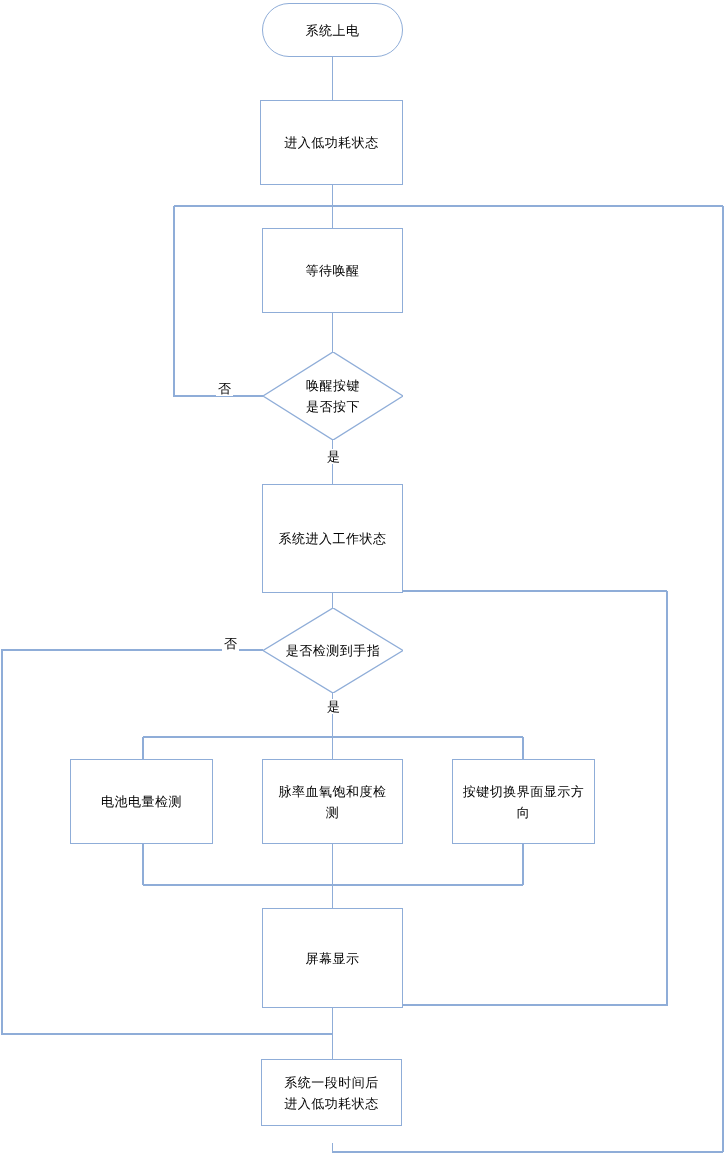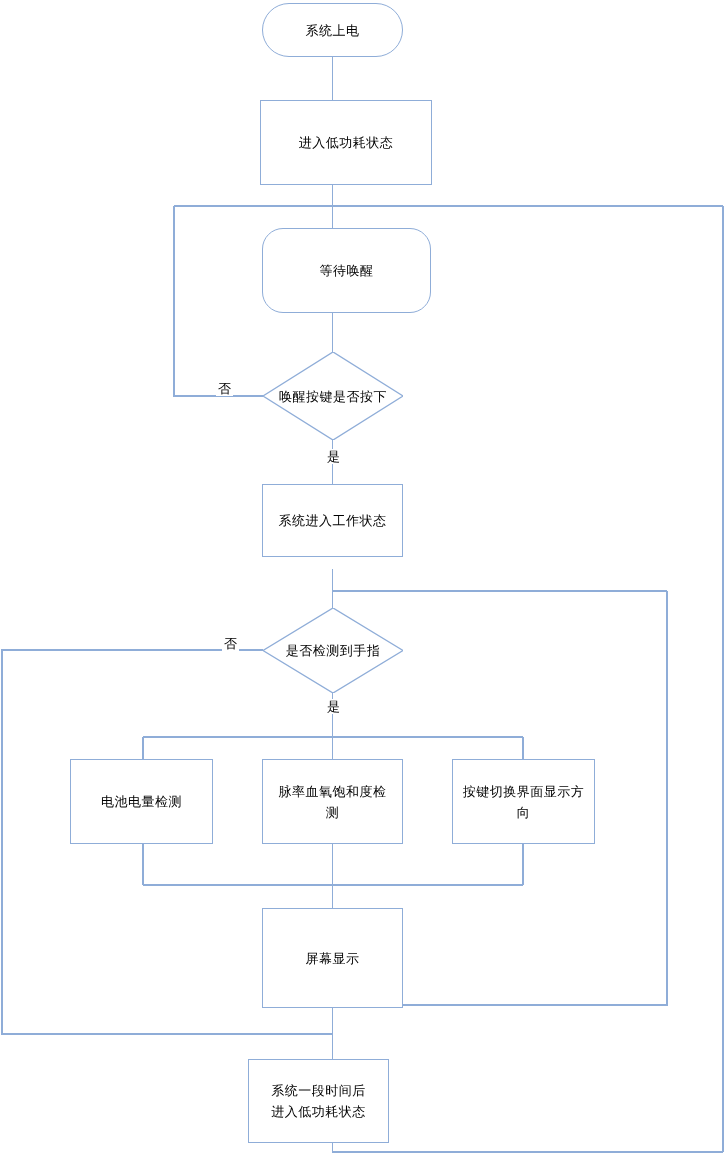--- a/index.html
+++ b/index.html
@@ -65,7 +65,7 @@
     <span>系统上电</span>
   </div>
 
-  <div class="node rect" style="left:260px;top:100px;width:172px;height:85px;">
+  <div class="node rect" style="left:260px;top:100px;width:143px;height:85px;">
     <span>进入低功耗状态</span>
   </div>
 

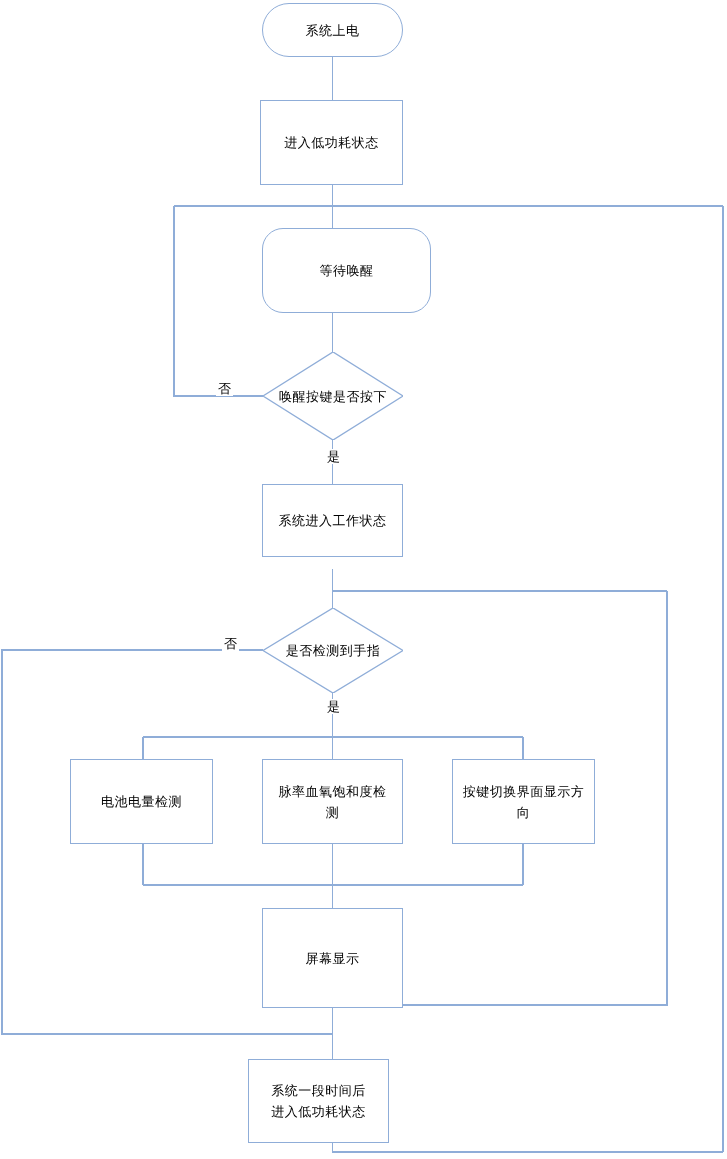--- a/index.html
+++ b/index.html
@@ -69,7 +69,7 @@
     <span>进入低功耗状态</span>
   </div>
 
-  <div class="node rect" style="left:262px;top:228px;width:169px;height:85px;border-radius:21px;">
+  <div class="node rect" style="left:262px;top:228px;width:141px;height:85px;">
     <span>等待唤醒</span>
   </div>
 

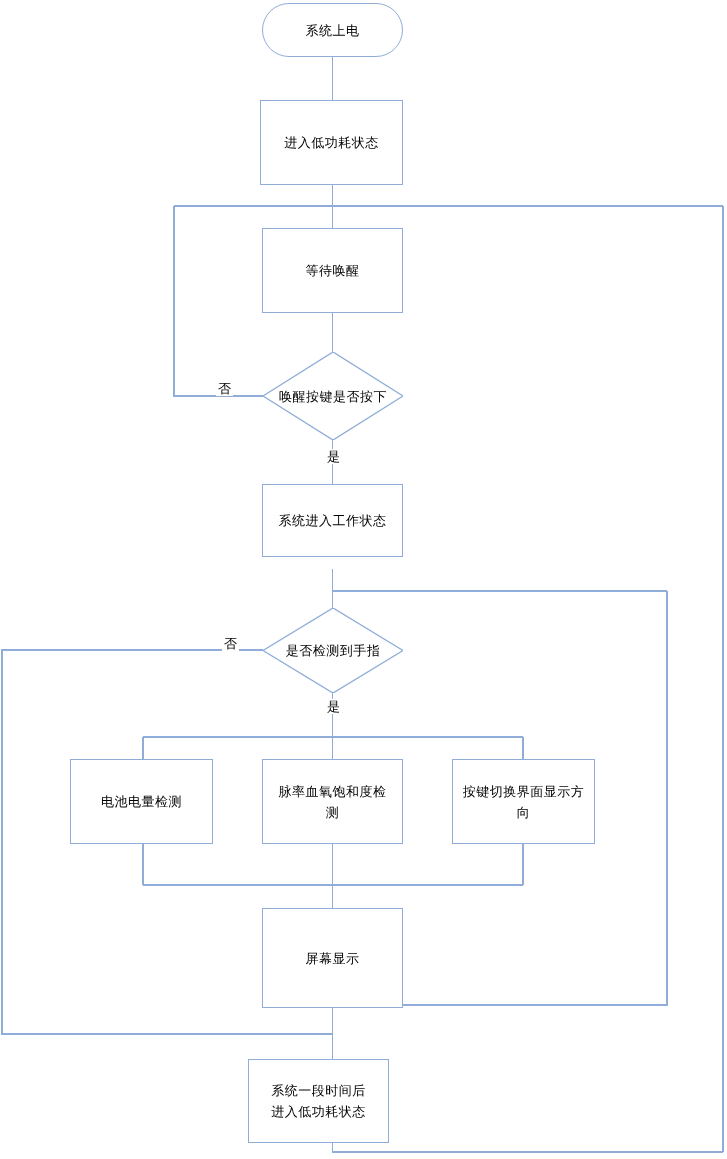--- a/index.html
+++ b/index.html
@@ -76,7 +76,7 @@
   <svg style="position:absolute;left:263px;top:352px;width:140px;height:88px;" viewBox="0 0 140 88">
     <polygon points="70,0 140,44 70,88 0,44" fill="#ffffff" stroke="#8fadd8" stroke-width="1.4"></polygon>
   </svg>
-  <div class="node diamond-label" style="left:263px;top:352px;width:140px;height:88px;flex-direction:row;">
+  <div class="node diamond-label" style="left:263px;top:352px;width:140px;height:88px;flex-direction:column;">
     <span>唤醒按键</span>
     <span>是否按下</span>
   </div>

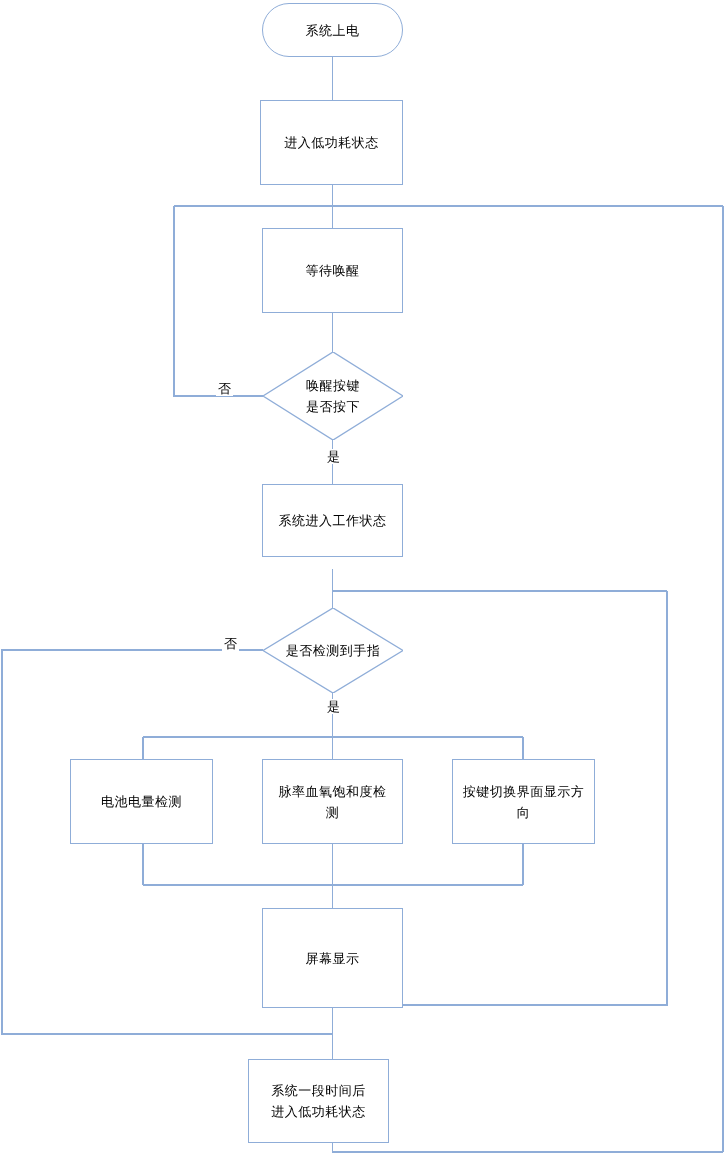--- a/index.html
+++ b/index.html
@@ -81,7 +81,7 @@
     <span>是否按下</span>
   </div>
 
-  <div class="node rect" style="left:262px;top:484px;width:141px;height:73px;">
+  <div class="node rect" style="left:262px;top:484px;width:141px;height:109px;">
     <span>系统进入工作状态</span>
   </div>
 

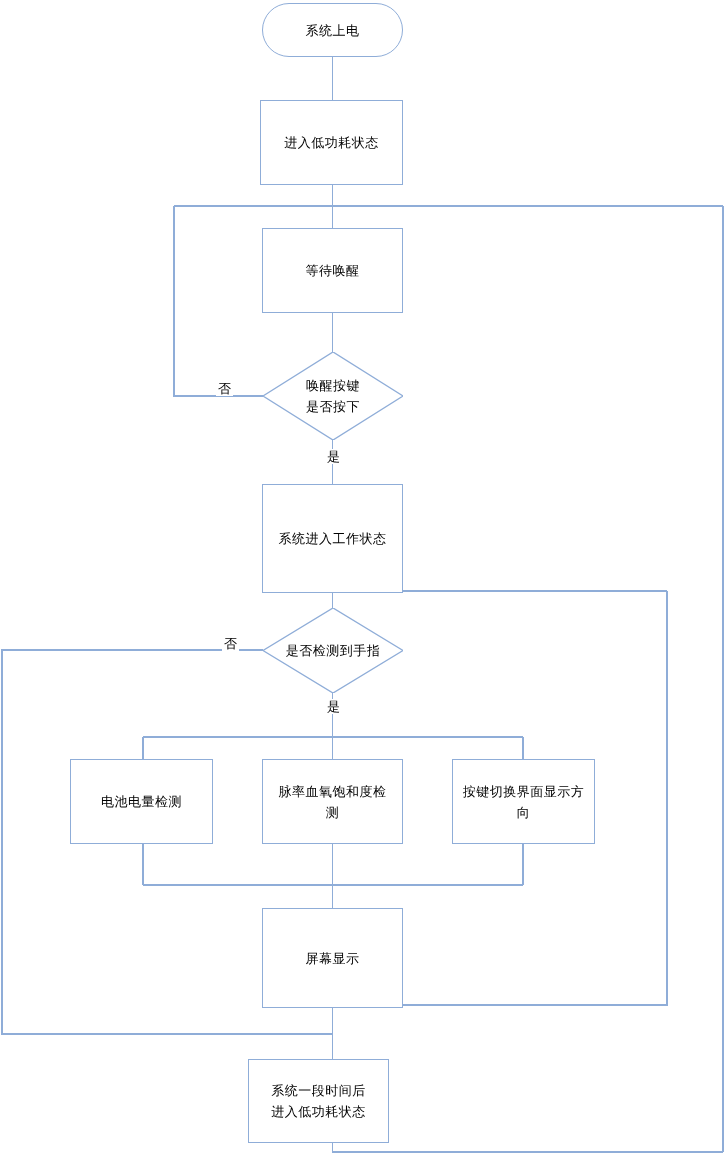--- a/index.html
+++ b/index.html
@@ -109,7 +109,7 @@
     <span>屏幕显示</span>
   </div>
 
-  <div class="node rect" style="left:248px;top:1059px;width:141px;height:84px;padding:0 16px;">
+  <div class="node rect" style="left:261px;top:1059px;width:141px;height:67px;padding:0 16px;">
     <span>系统一段时间后进入低功耗状态</span>
   </div>
 

